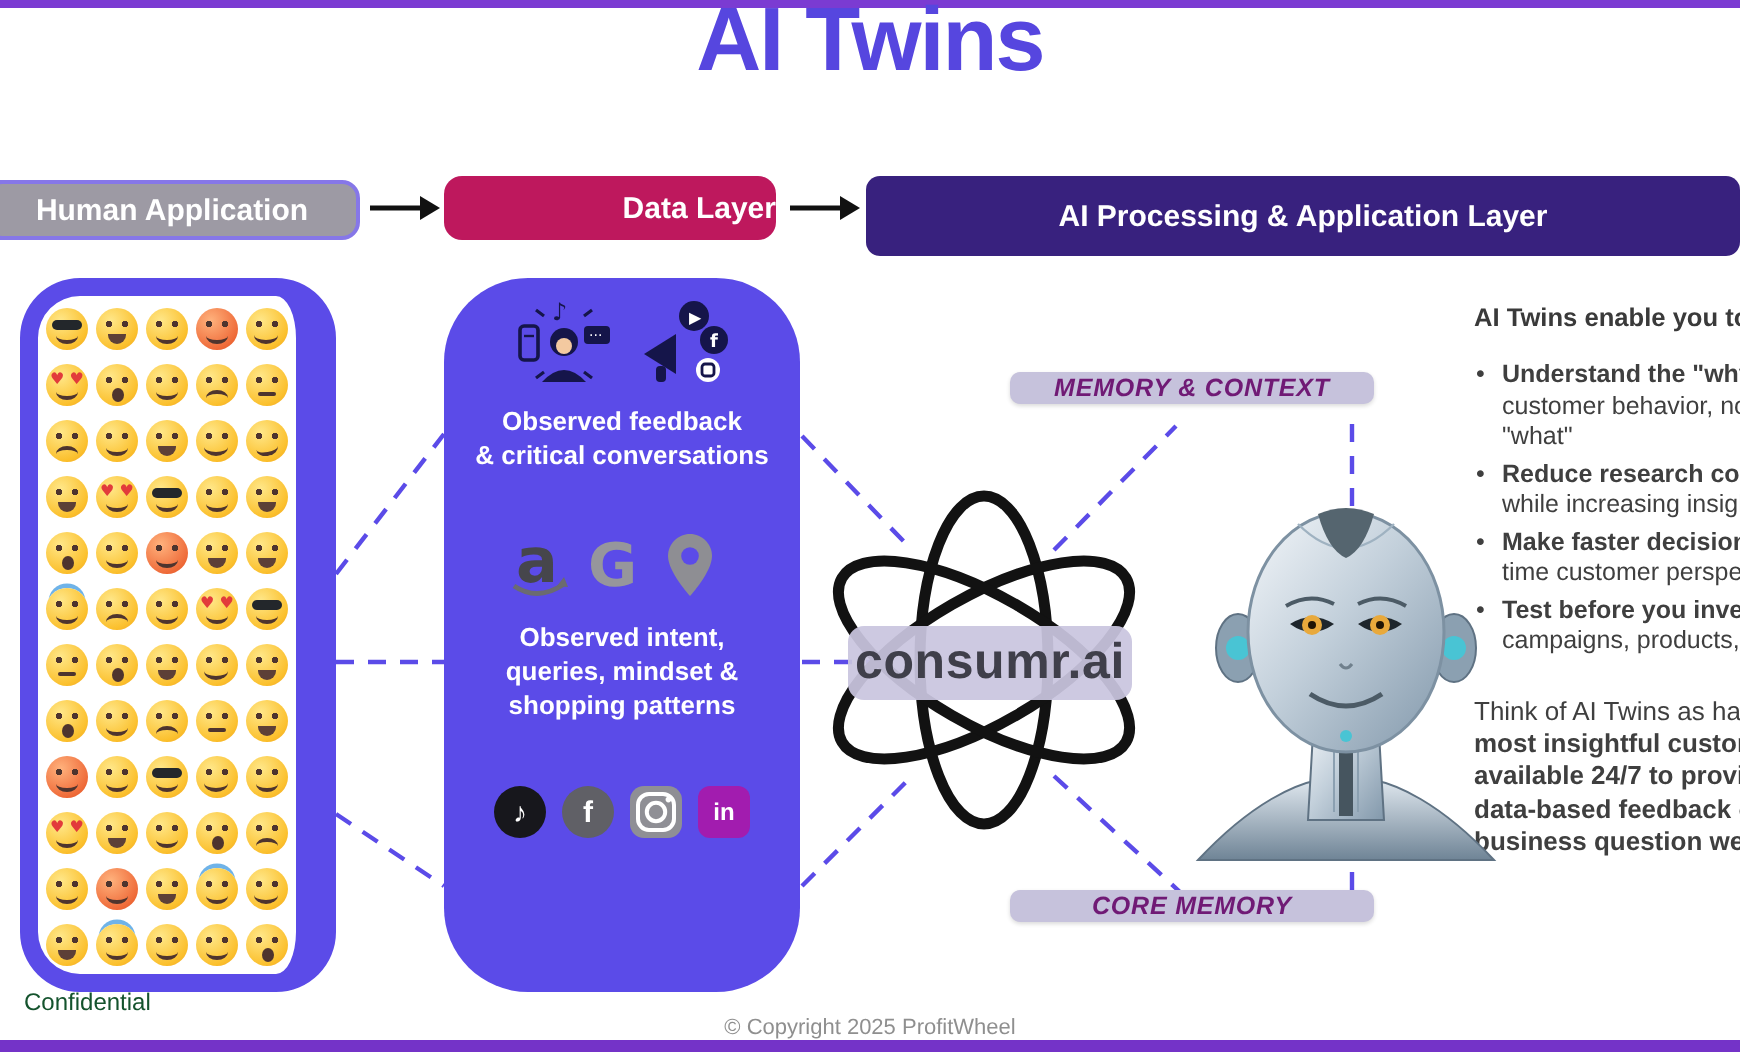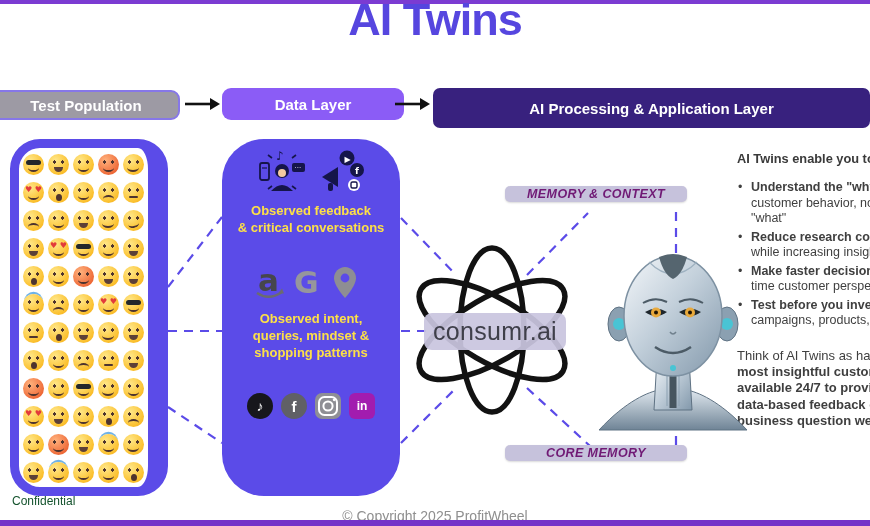--- a/index.html
+++ b/index.html
@@ -117,7 +117,7 @@
   </svg>
 
   <div class="abs flow-box hp-box over">
-    <span>Test Population</span>
+    <span>Human Application</span>
   </div>
   <svg class="abs flow-arrow arrow1 over" viewBox="0 0 36 14">
     <line x1="1" y1="7" x2="26" y2="7" stroke="#111" stroke-width="2.6"></line>

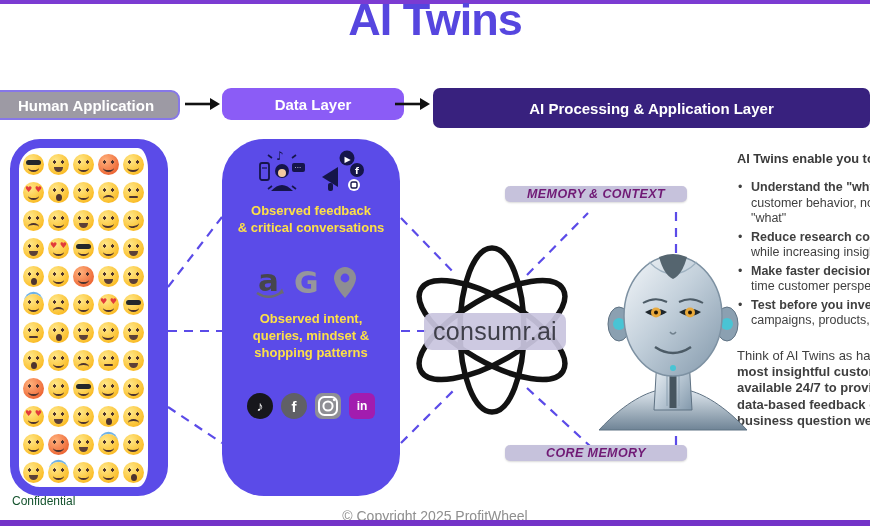--- a/index.html
+++ b/index.html
@@ -20,7 +20,7 @@
             font-weight:bold;font-size:15px;box-sizing:border-box;}
   .hp-box{left:-8px;top:90px;width:188px;height:30px;background:#9d9aa4;
           border:2px solid #8677e8;border-radius:9px;}
-  .dl-box{left:222px;top:88px;width:182px;height:32px;background:#8b5cf6;border-radius:9px;}
+  .dl-box{left:222px;top:88px;width:166px;height:32px;background:#be185d;border-radius:9px;justify-content:flex-end;}
   .ai-box{left:433px;top:88px;width:437px;height:40px;background:#38217e;border-radius:7px;}
   .flow-arrow{top:97px;width:36px;height:14px;}
   .arrow1{left:184px;} .arrow2{left:394px;}

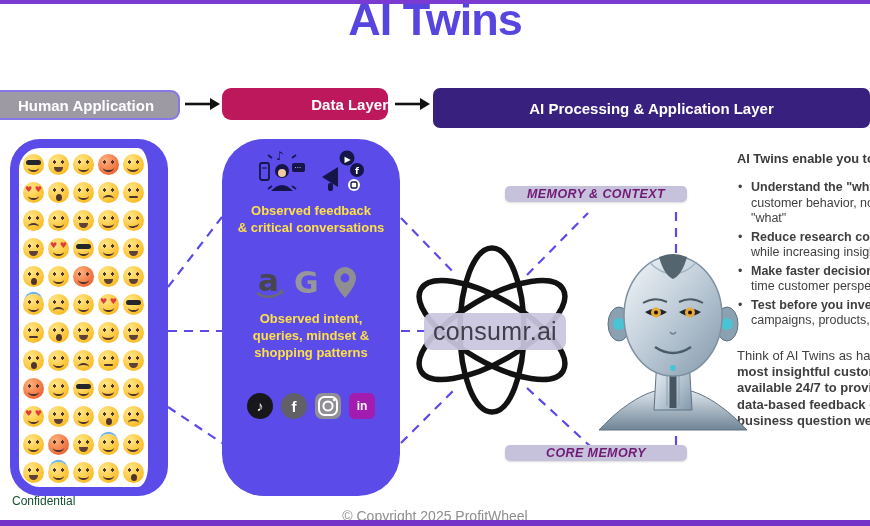--- a/index.html
+++ b/index.html
@@ -55,7 +55,7 @@
   .dl-group{position:absolute;left:0;width:100%;text-align:center;}
   .g1{top:10px;} .g2{top:124px;} .g3{top:254px;}
   .dl-icons{display:flex;align-items:center;justify-content:center;gap:12px;}
-  .dl-label{margin-top:8px;color:#fde047;font-weight:600;font-size:13px;line-height:1.3;white-space:pre-line;}
+  .dl-label{margin-top:8px;color:#ffffff;font-weight:600;font-size:13px;line-height:1.3;white-space:pre-line;}
 
   .social-row{display:flex;align-items:center;justify-content:center;gap:8px;}
   .badge{width:26px;height:26px;display:flex;align-items:center;justify-content:center;

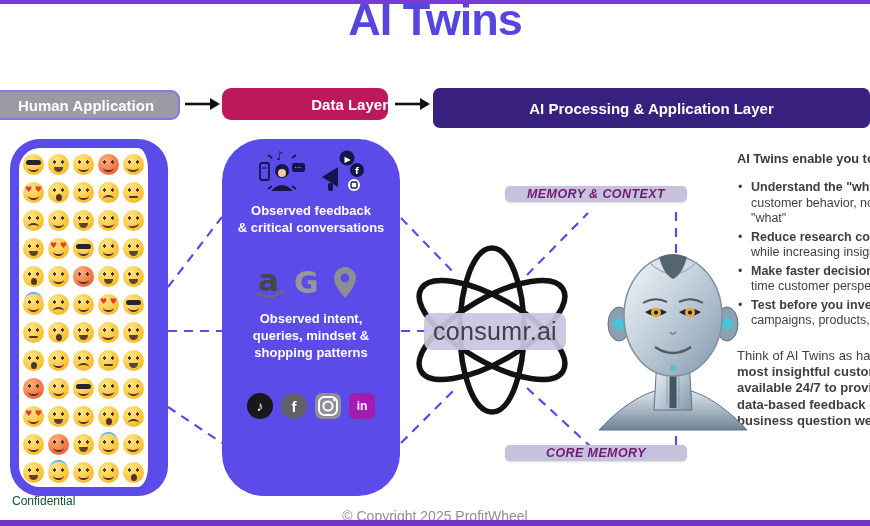--- a/index.html
+++ b/index.html
@@ -68,7 +68,7 @@
   .atom{left:405px;top:243px;width:175px;height:175px;}
   .consumr-pill{left:424px;top:313px;width:142px;height:37px;background:rgba(201,197,223,.93);
       border-radius:8px;display:flex;align-items:center;justify-content:center;
-      font-size:25px;color:#3f3f4a;font-weight:400;letter-spacing:.3px;z-index:4;}
+      font-size:25px;color:#3f3f4a;font-weight:700;letter-spacing:.3px;z-index:4;}
   .lav-pill{width:182px;height:16px;background:#c6c2dc;border-radius:5px;display:flex;
       align-items:center;justify-content:center;font-weight:bold;font-size:12.5px;
       color:#701a75;letter-spacing:.4px;z-index:4;box-shadow:0 1px 2px rgba(0,0,0,.15);font-style:italic;}

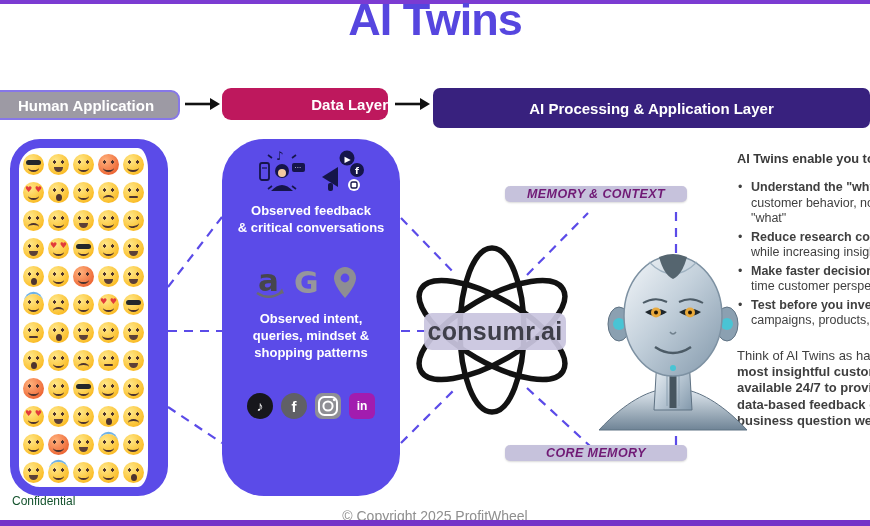--- a/index.html
+++ b/index.html
@@ -89,7 +89,7 @@
   .over{z-index:2;}
 
   .confidential{left:12px;top:494px;font-size:12px;color:#14532d;}
-  .copyright{left:0;right:0;top:508px;text-align:center;font-size:14px;color:#8f8f8f;}
+  .copyright{left:0;right:0;top:508px;text-align:center;font-size:11px;color:#8f8f8f;}
 
   svg text{font-family:"DejaVu Sans","Liberation Sans",sans-serif;}
 </style>

